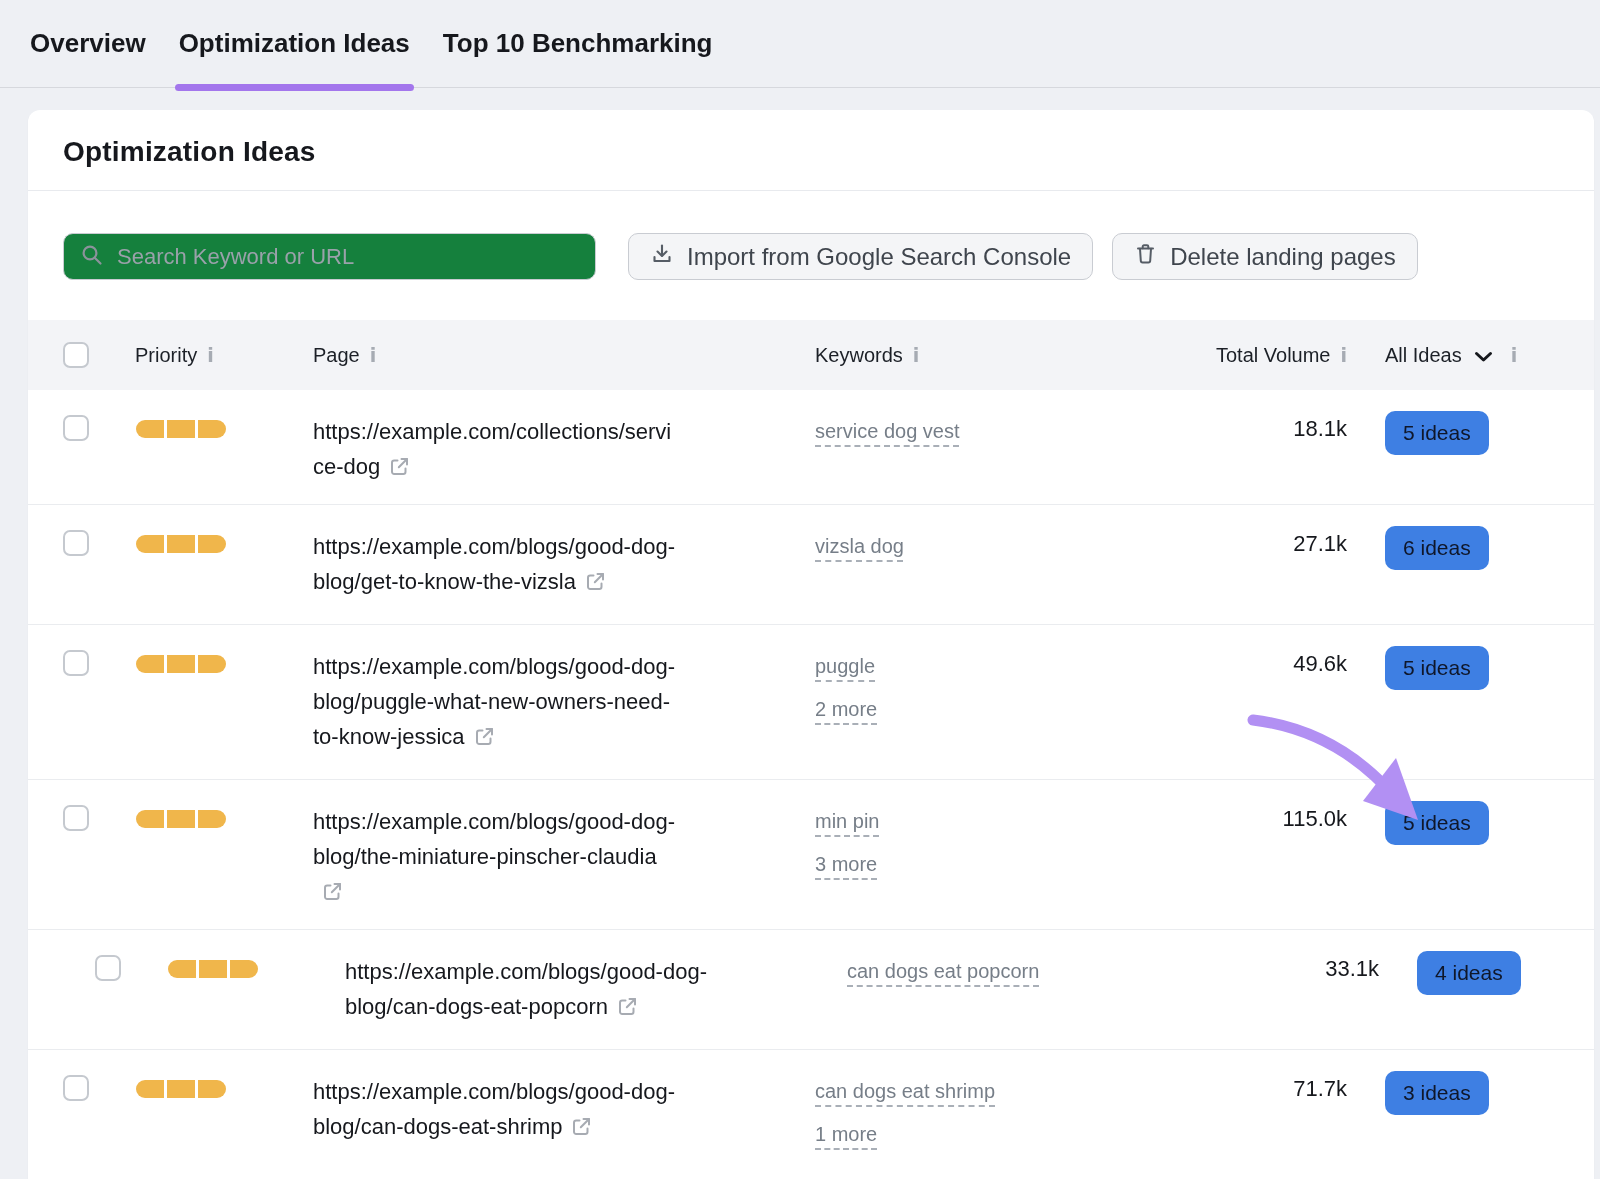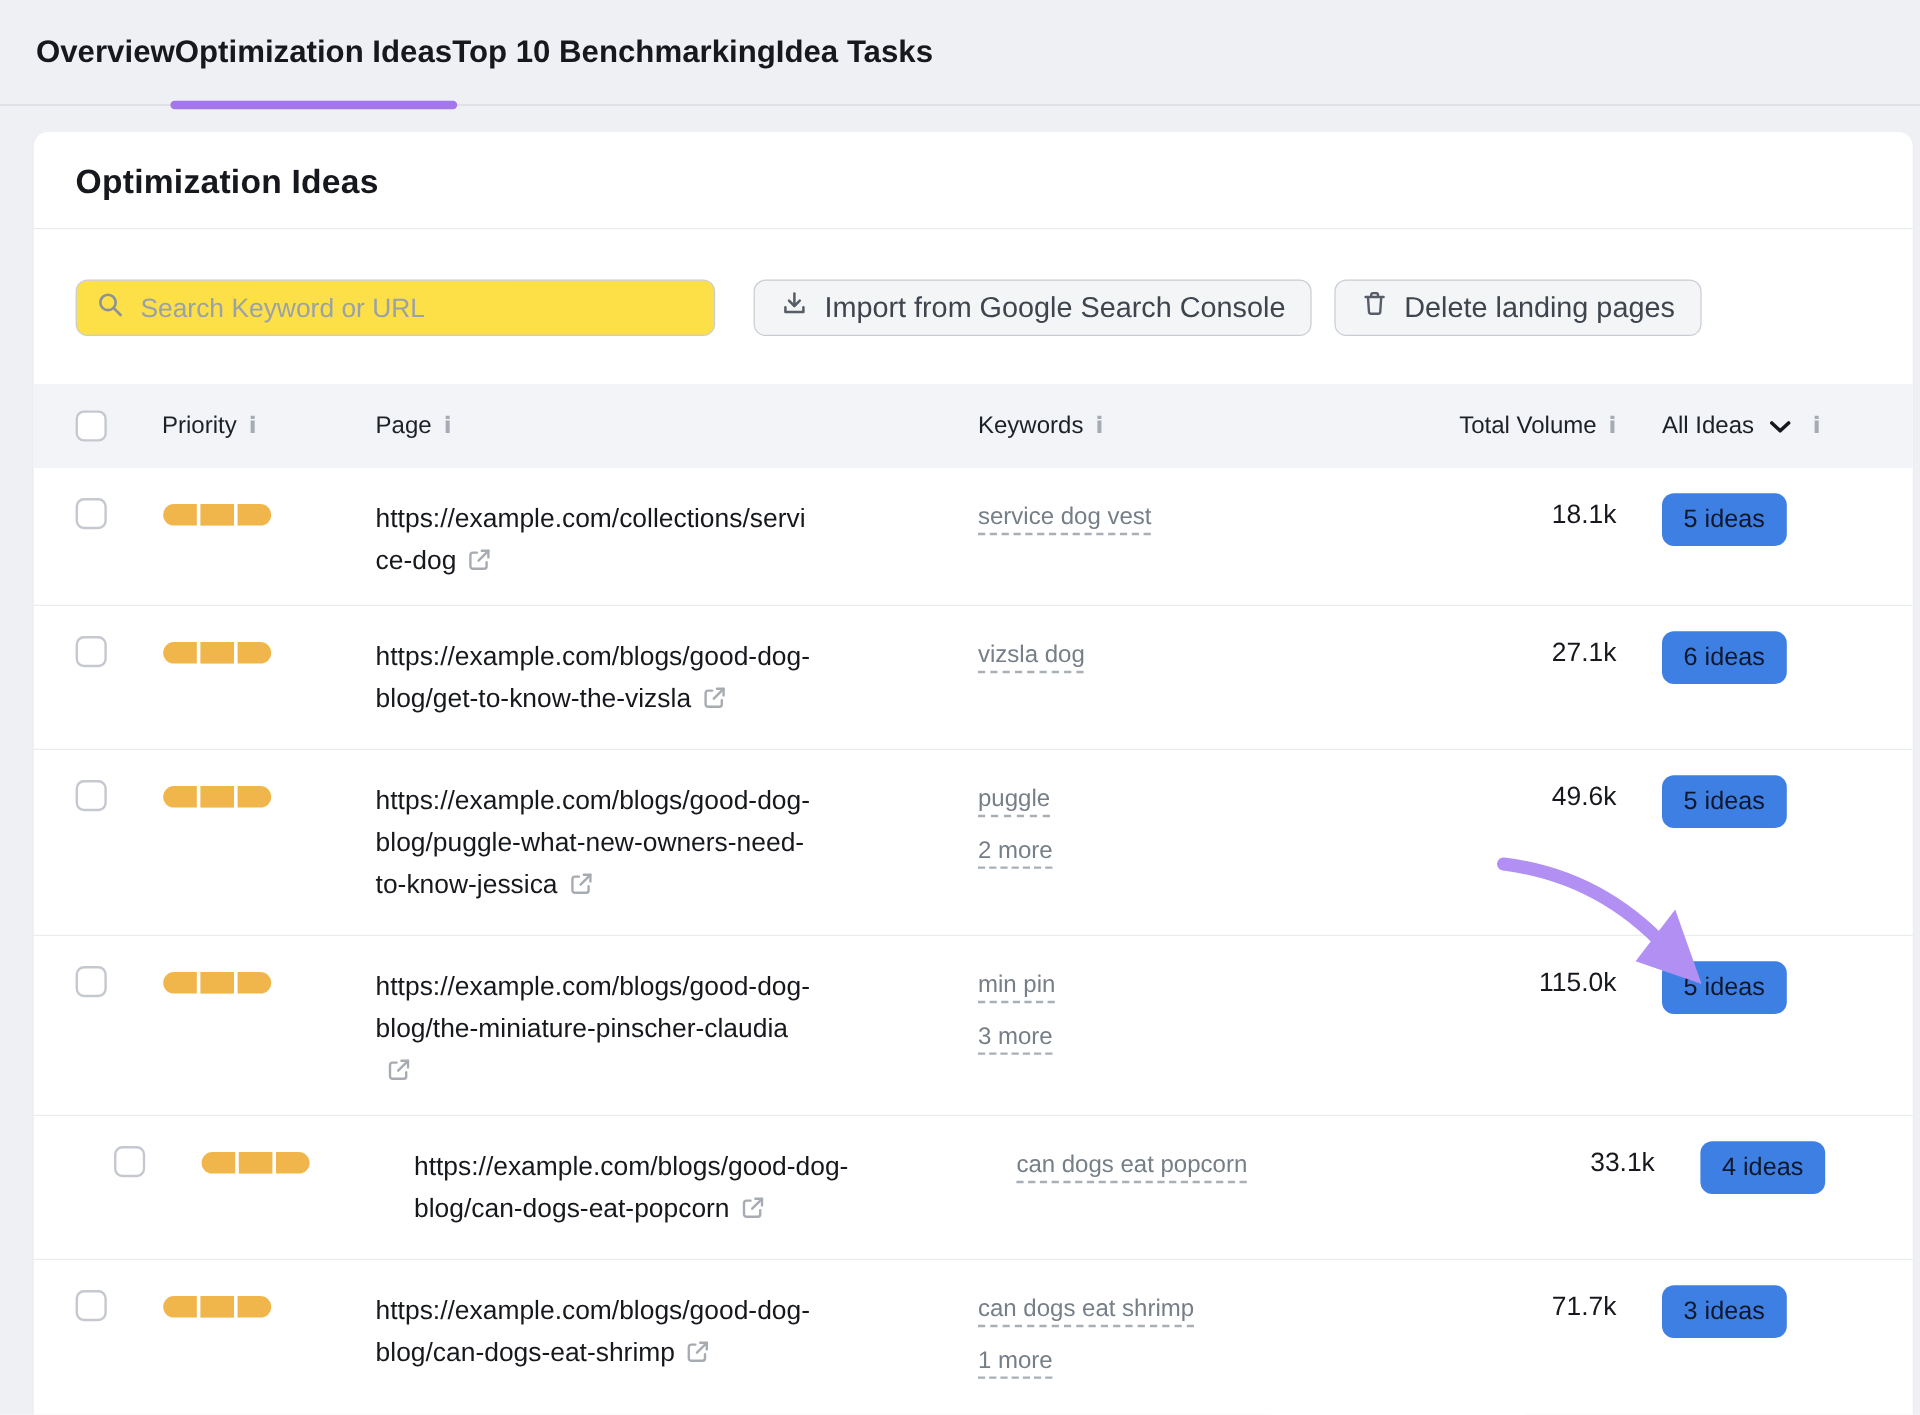--- a/index.html
+++ b/index.html
@@ -13,7 +13,7 @@
 
   
   .tabbar {
-    display:flex; align-items:stretch; 
+    display:flex; align-items:stretch; gap:33px;
     padding-left:30px; height:88px;
     border-bottom:1px solid #d6d8dd;
     position:relative;

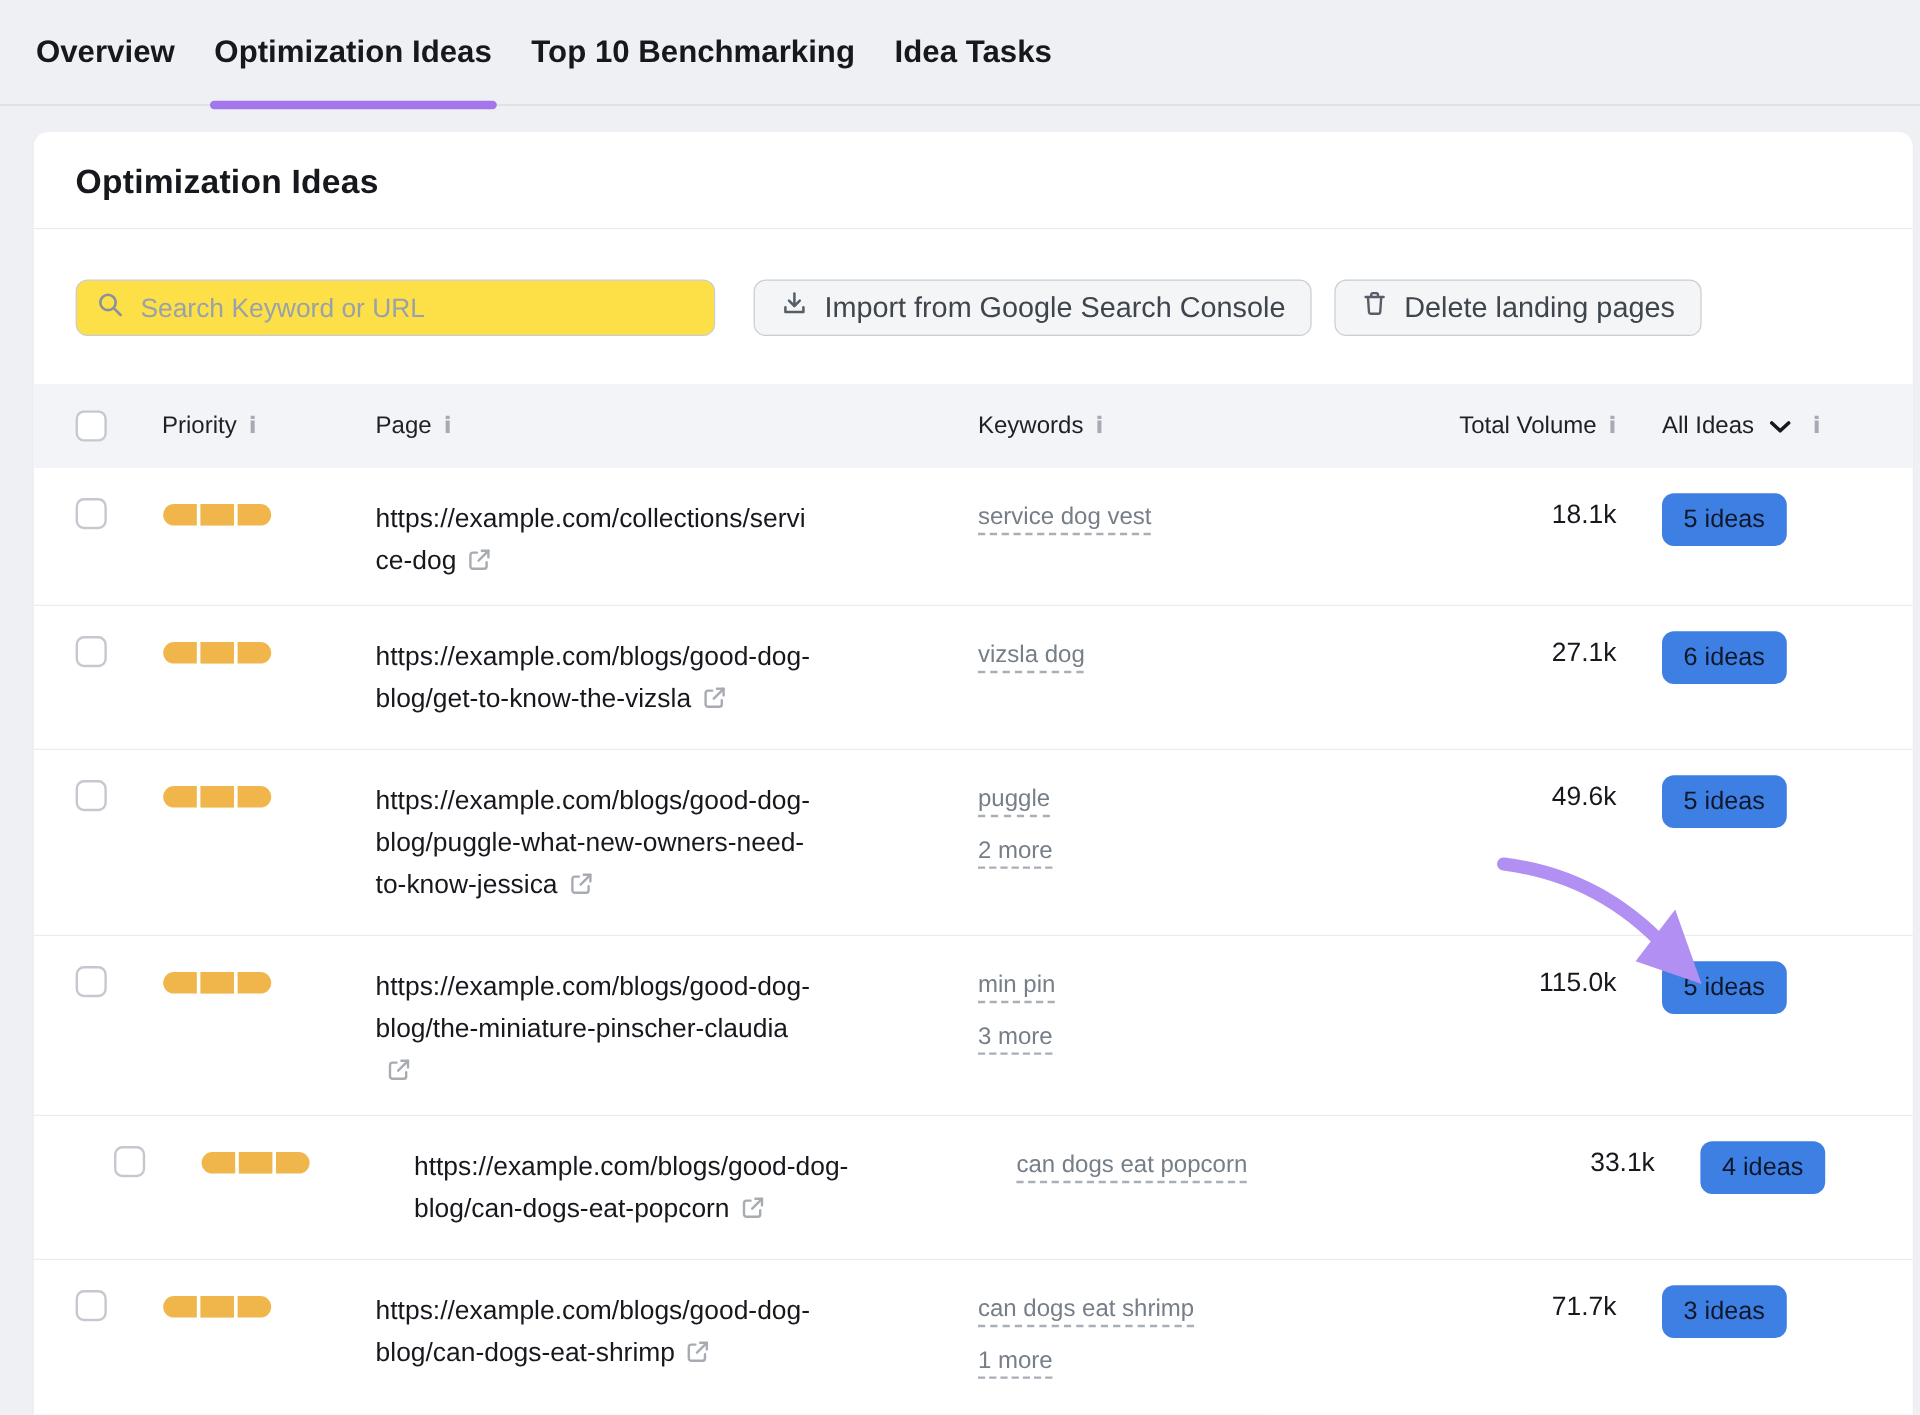--- a/index.html
+++ b/index.html
@@ -138,7 +138,6 @@
   <div class="tab">Overview</div>
   <div class="tab active">Optimization Ideas</div>
   <div class="tab">Top 10 Benchmarking</div>
-  <div class="tab">Idea Tasks</div>
 </nav>
 
 <section class="card">

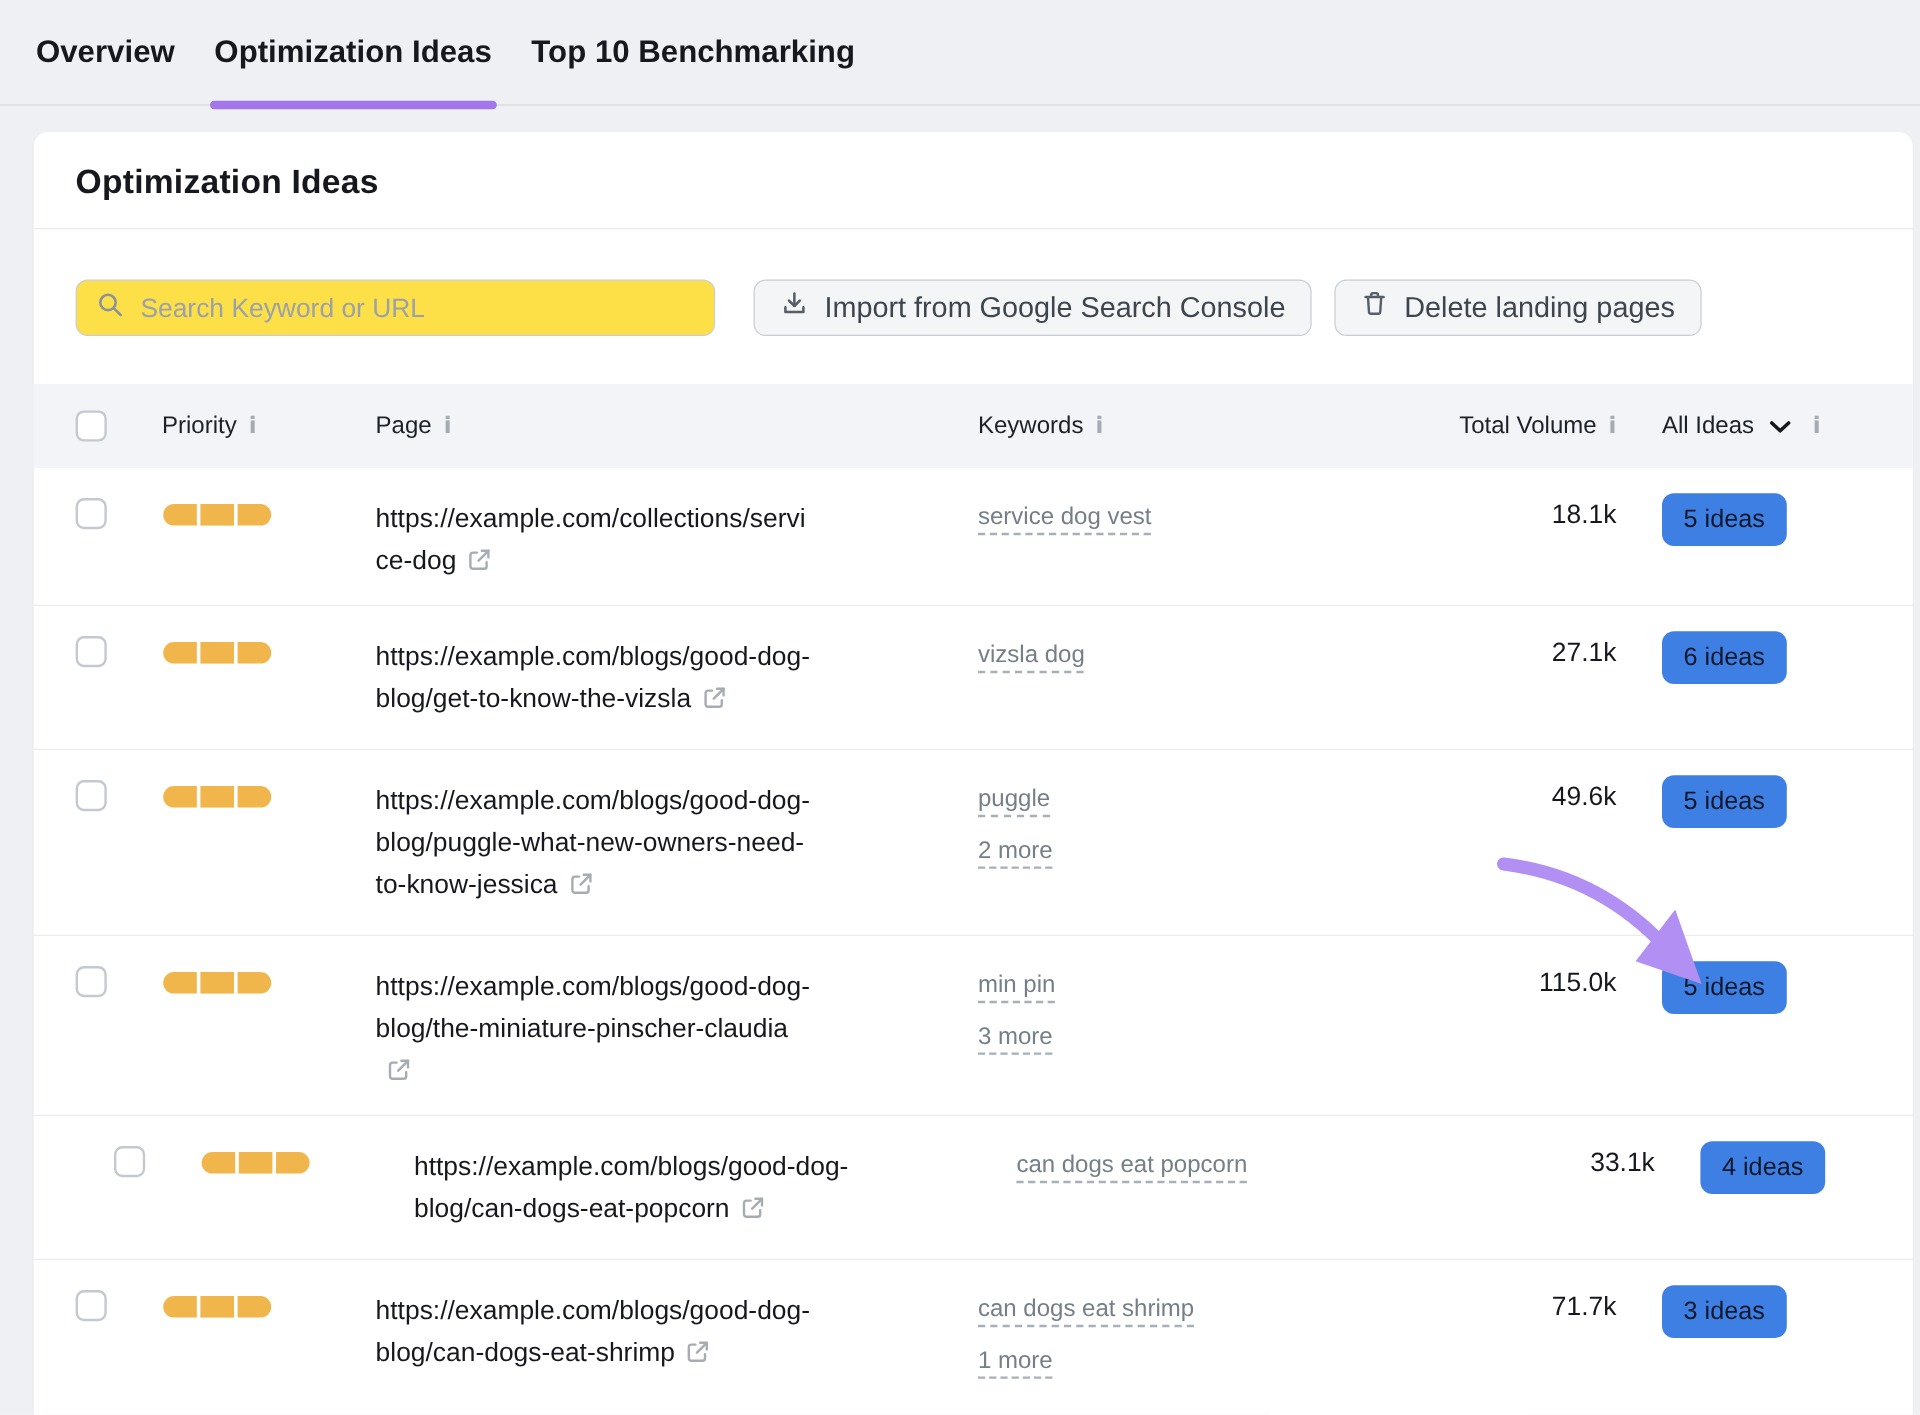--- a/index.html
+++ b/index.html
@@ -43,7 +43,7 @@
     display:flex; align-items:center; gap:13px;
     width:533px; height:47px;
     border:1px solid #c9ccd2; border-radius:10px;
-    padding:0 16px; background:#fde047;
+    padding:0 16px; background:#15803d;
   }
   .searchbox input {
     border:none; outline:none; flex:1; font-size:22px;

